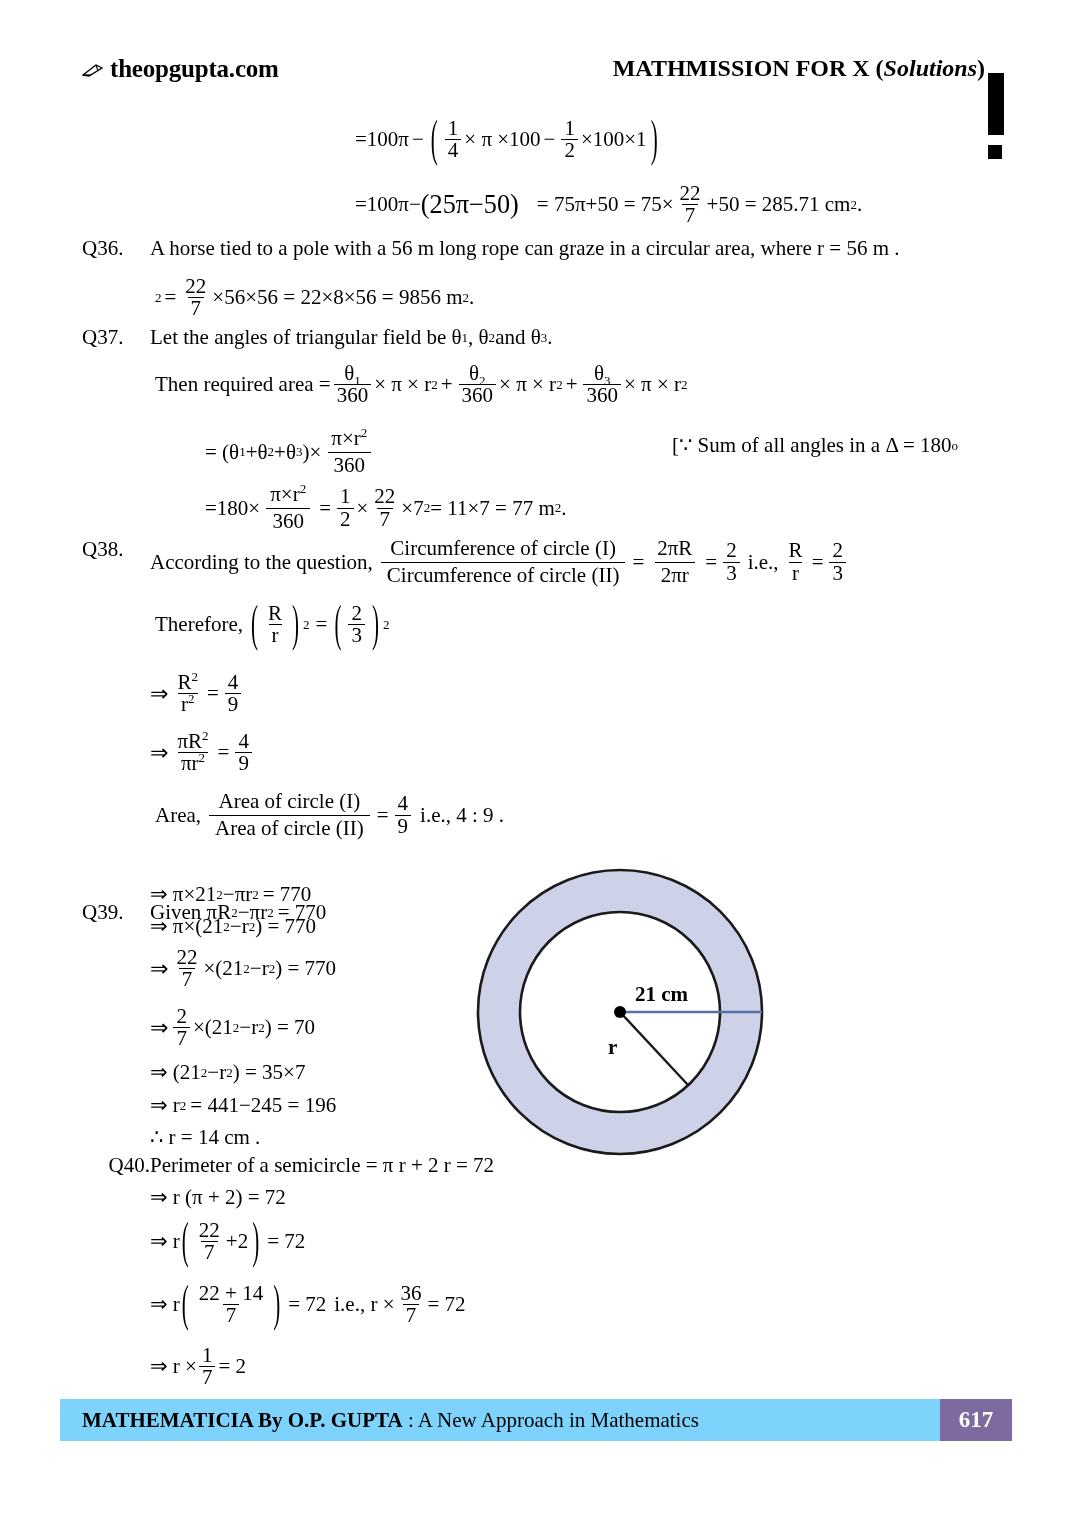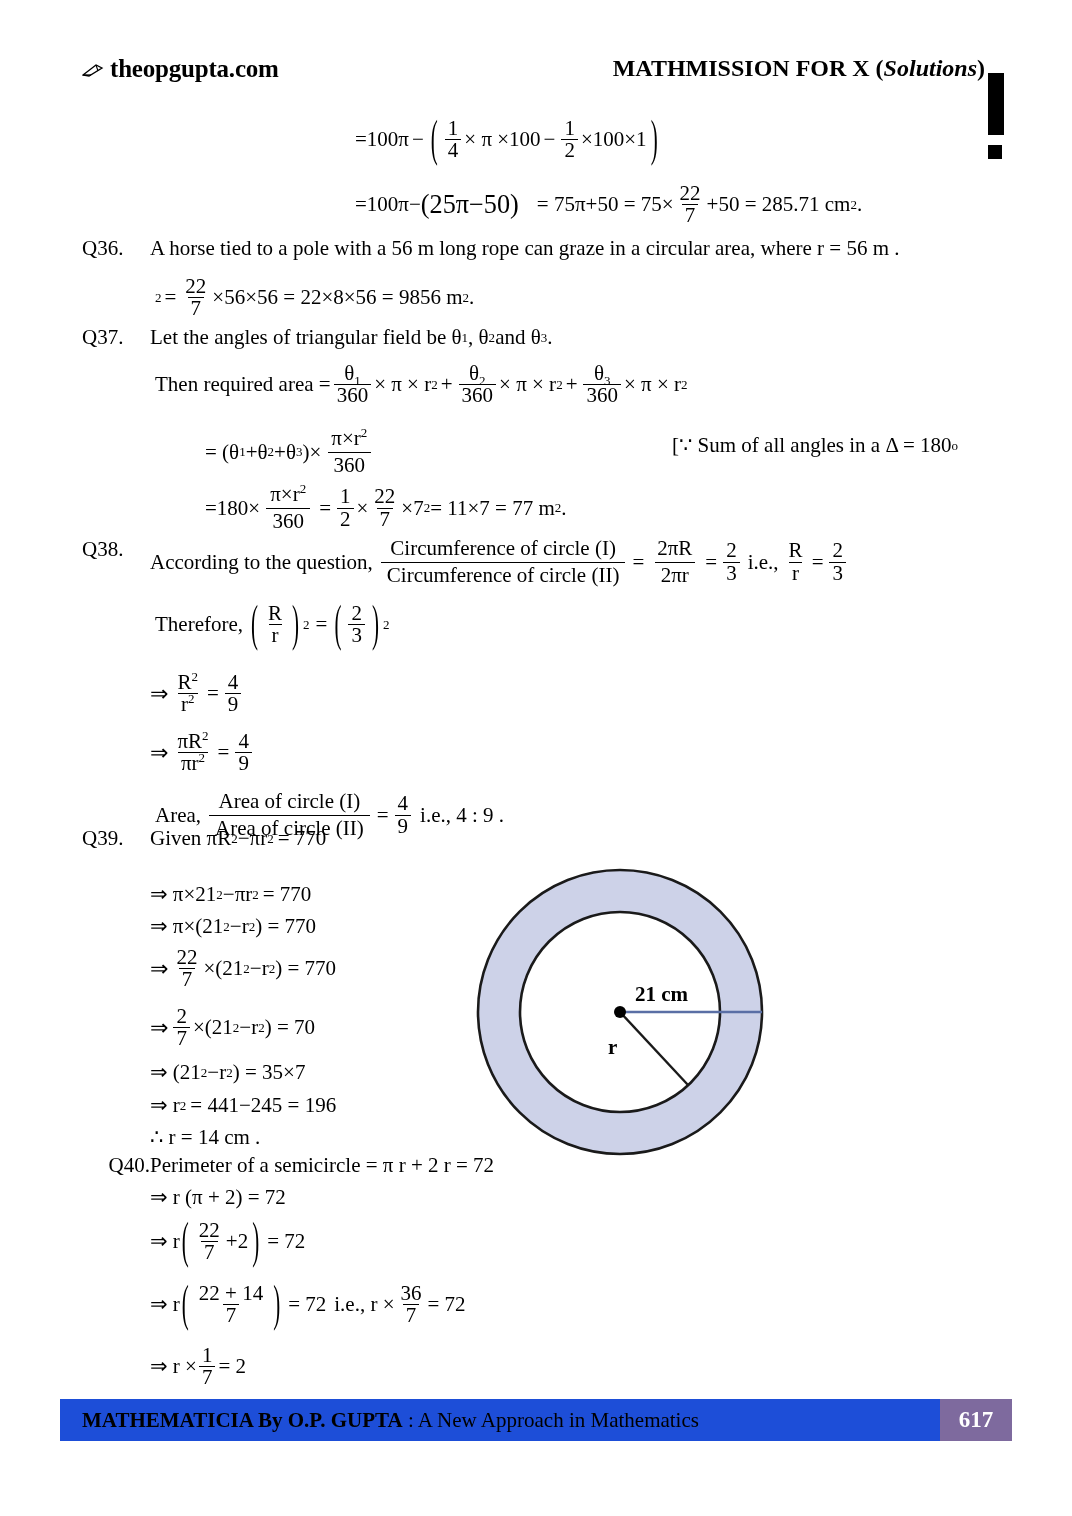--- a/index.html
+++ b/index.html
@@ -311,7 +311,7 @@
     </span>
   </div>
 
-  <div class="row" style="left:82px; top:826px;">
+  <div class="row" style="left:82px; top:900px;">
     <span class="qnum">Q39.</span>
     <span class="m">
         <span>Given πR</span>

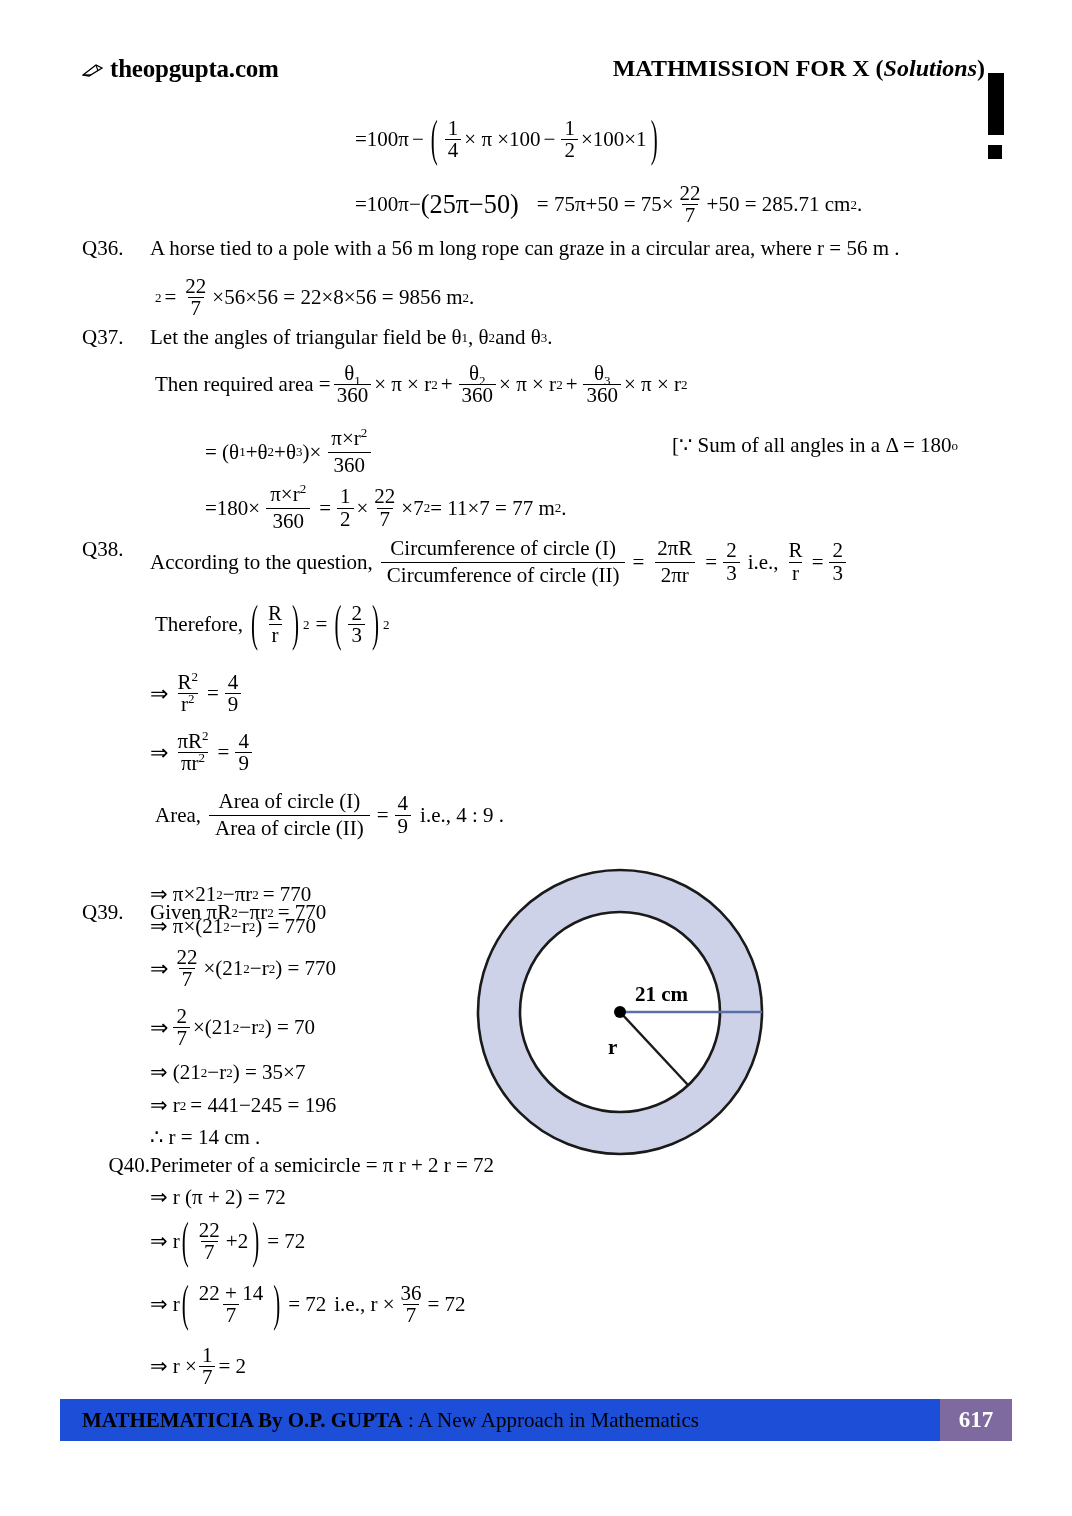--- a/index.html
+++ b/index.html
@@ -46,7 +46,7 @@
   .figure { position:absolute; left:455px; top:852px; width:330px; height:330px; }
 
   
-  .footer { position:absolute; left:60px; top:1399px; width:952px; height:42px; background:#1d4ed8; }
+  .footer { position:absolute; left:60px; top:1399px; width:952px; height:42px; background:#7dd3fc; }
   .footer-text { position:absolute; left:22px; top:9px; font-size:21px; }
   .footer-text b { font-weight:bold; }
   .pagebadge { position:absolute; right:0px; top:0px; width:72px; height:42px; background:#7e6a9e;

